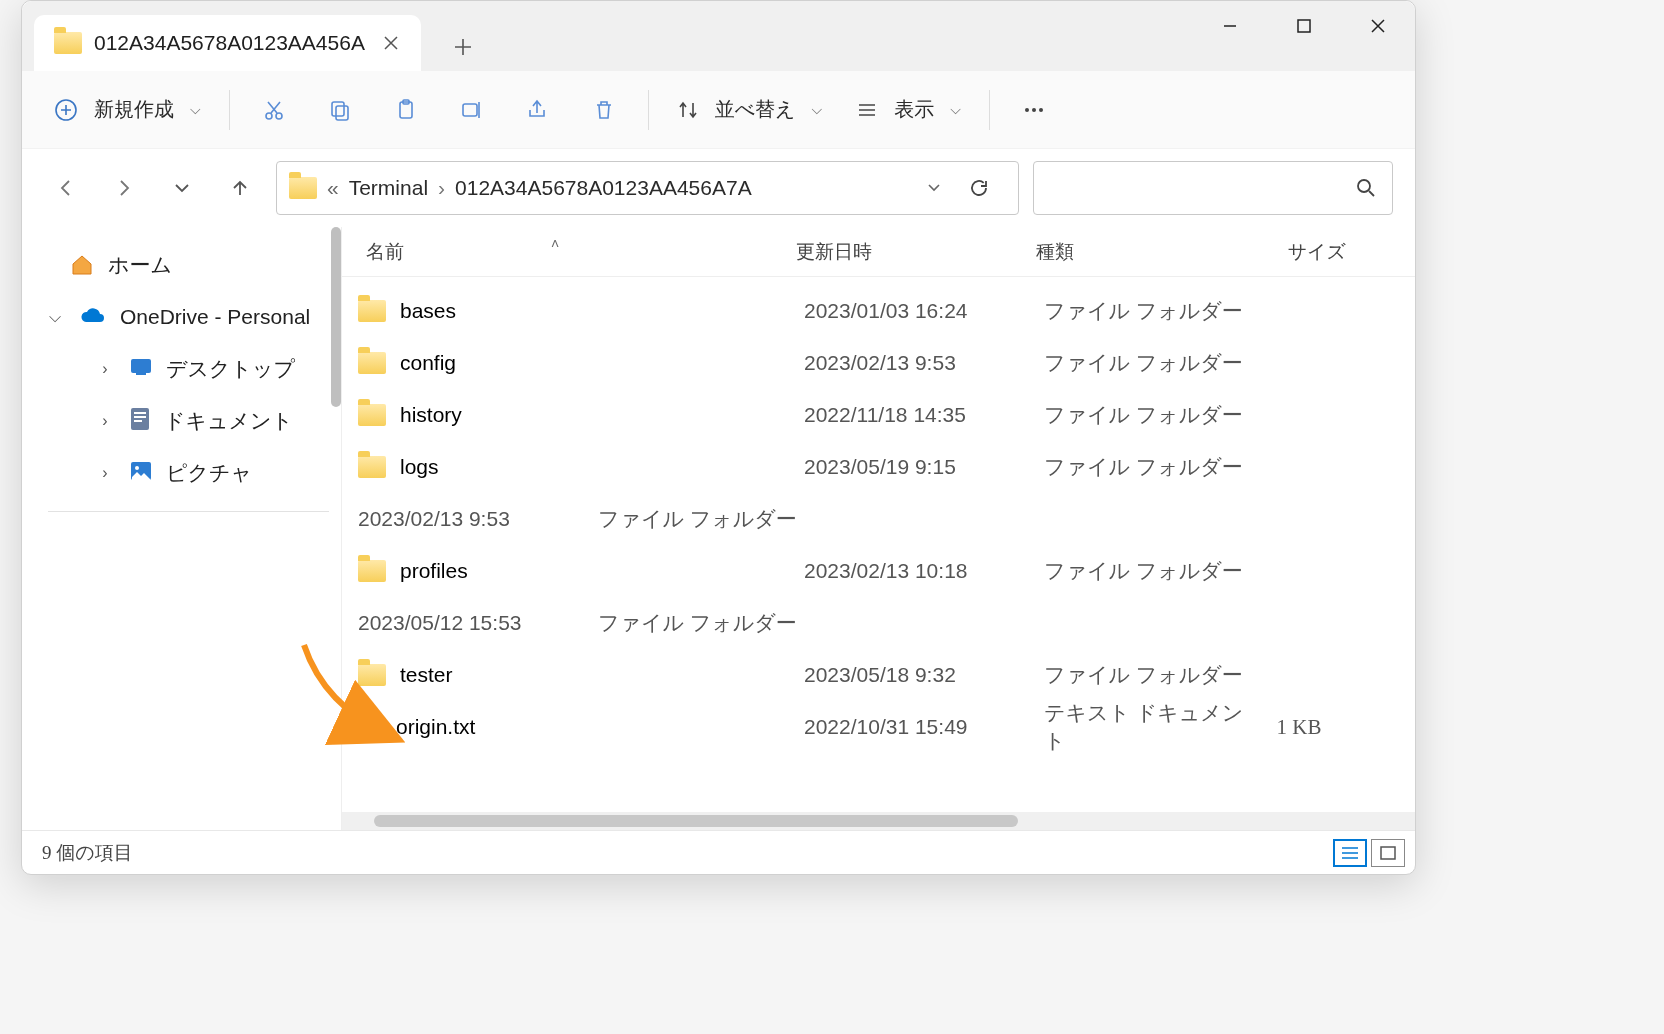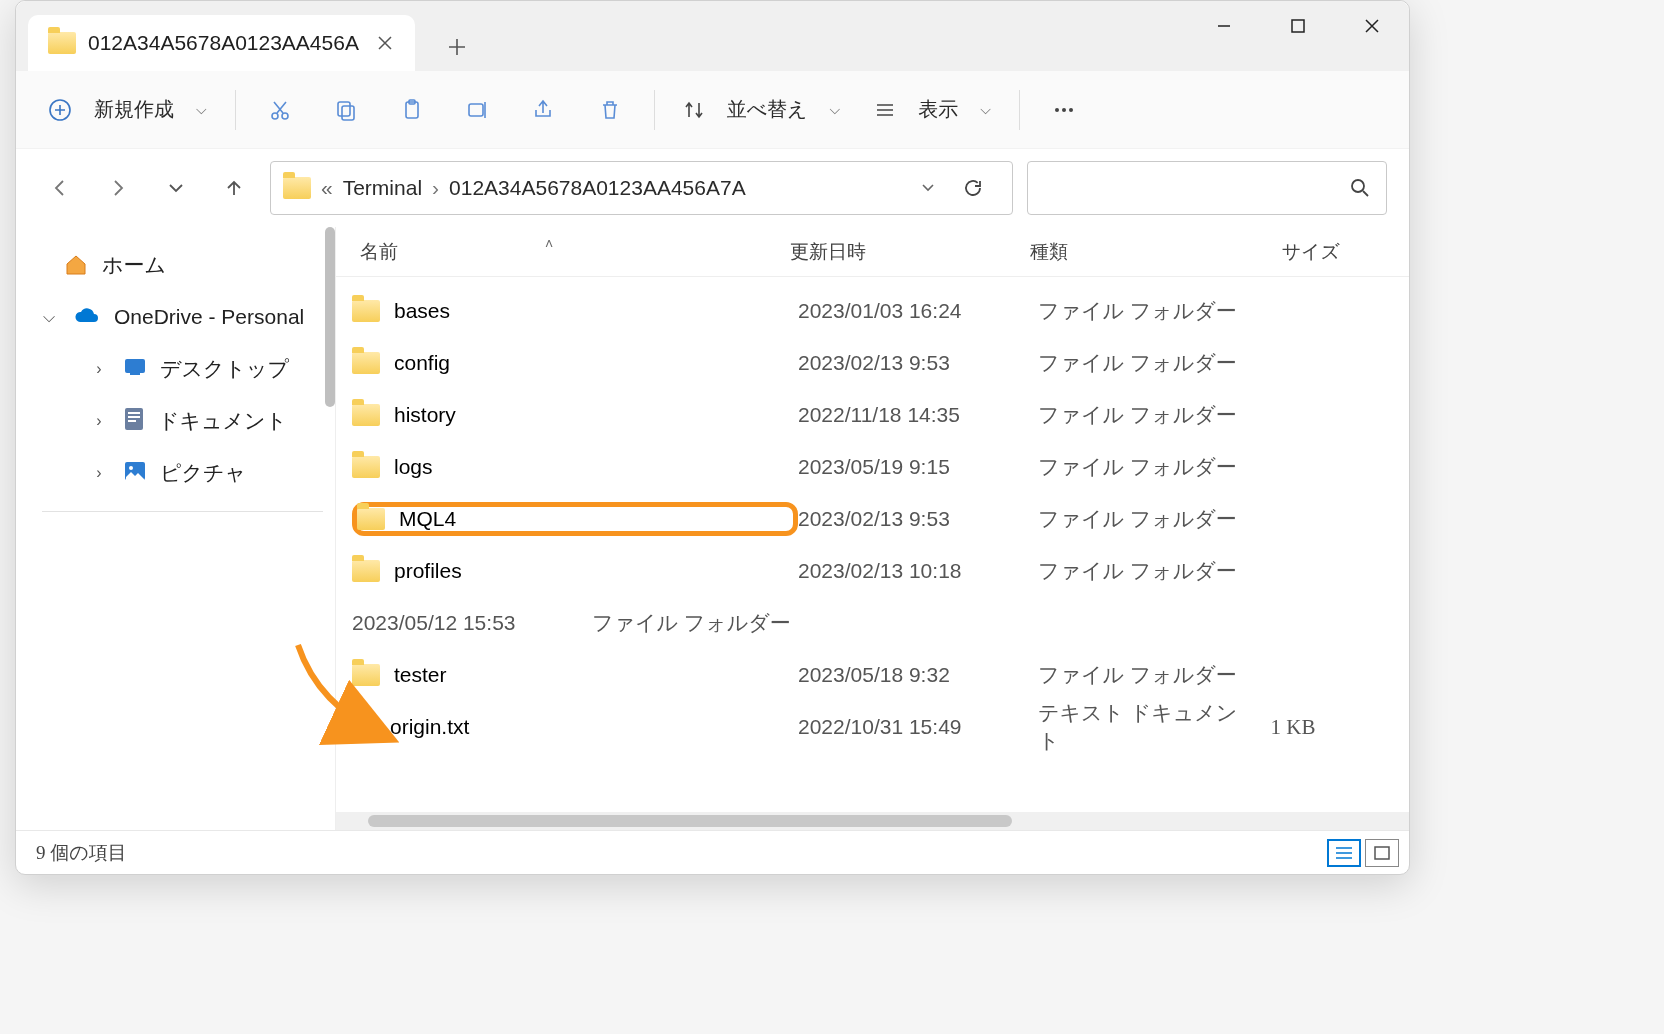--- a/index.html
+++ b/index.html
@@ -20,7 +20,7 @@
   display: flex;
   flex-direction: column;
   position: absolute;
-  left: 15px;
+  left: 21px;
   top: 0;
 }
 

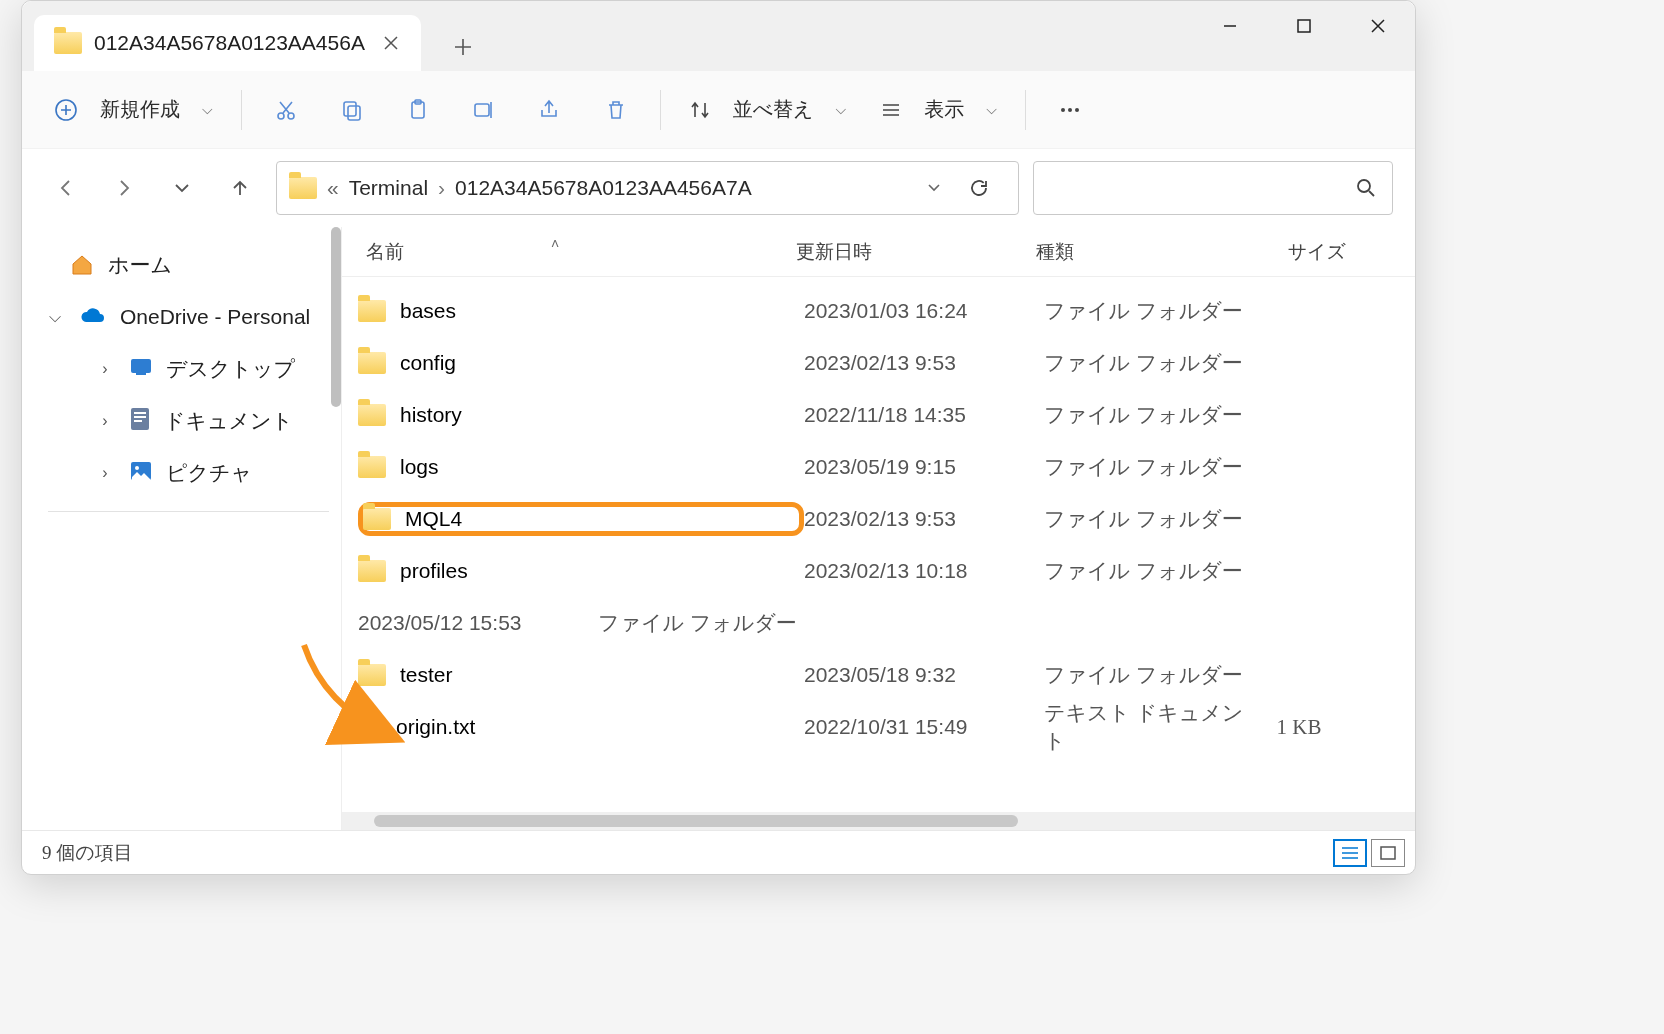--- a/index.html
+++ b/index.html
@@ -75,7 +75,7 @@
   height: 48px;
   padding: 0 14px;
   display: flex; align-items: center; justify-content: center;
-  gap: 22px;
+  gap: 16px;
   font-size: 20px;
   color: #2b2b2b;
   border-radius: 6px;

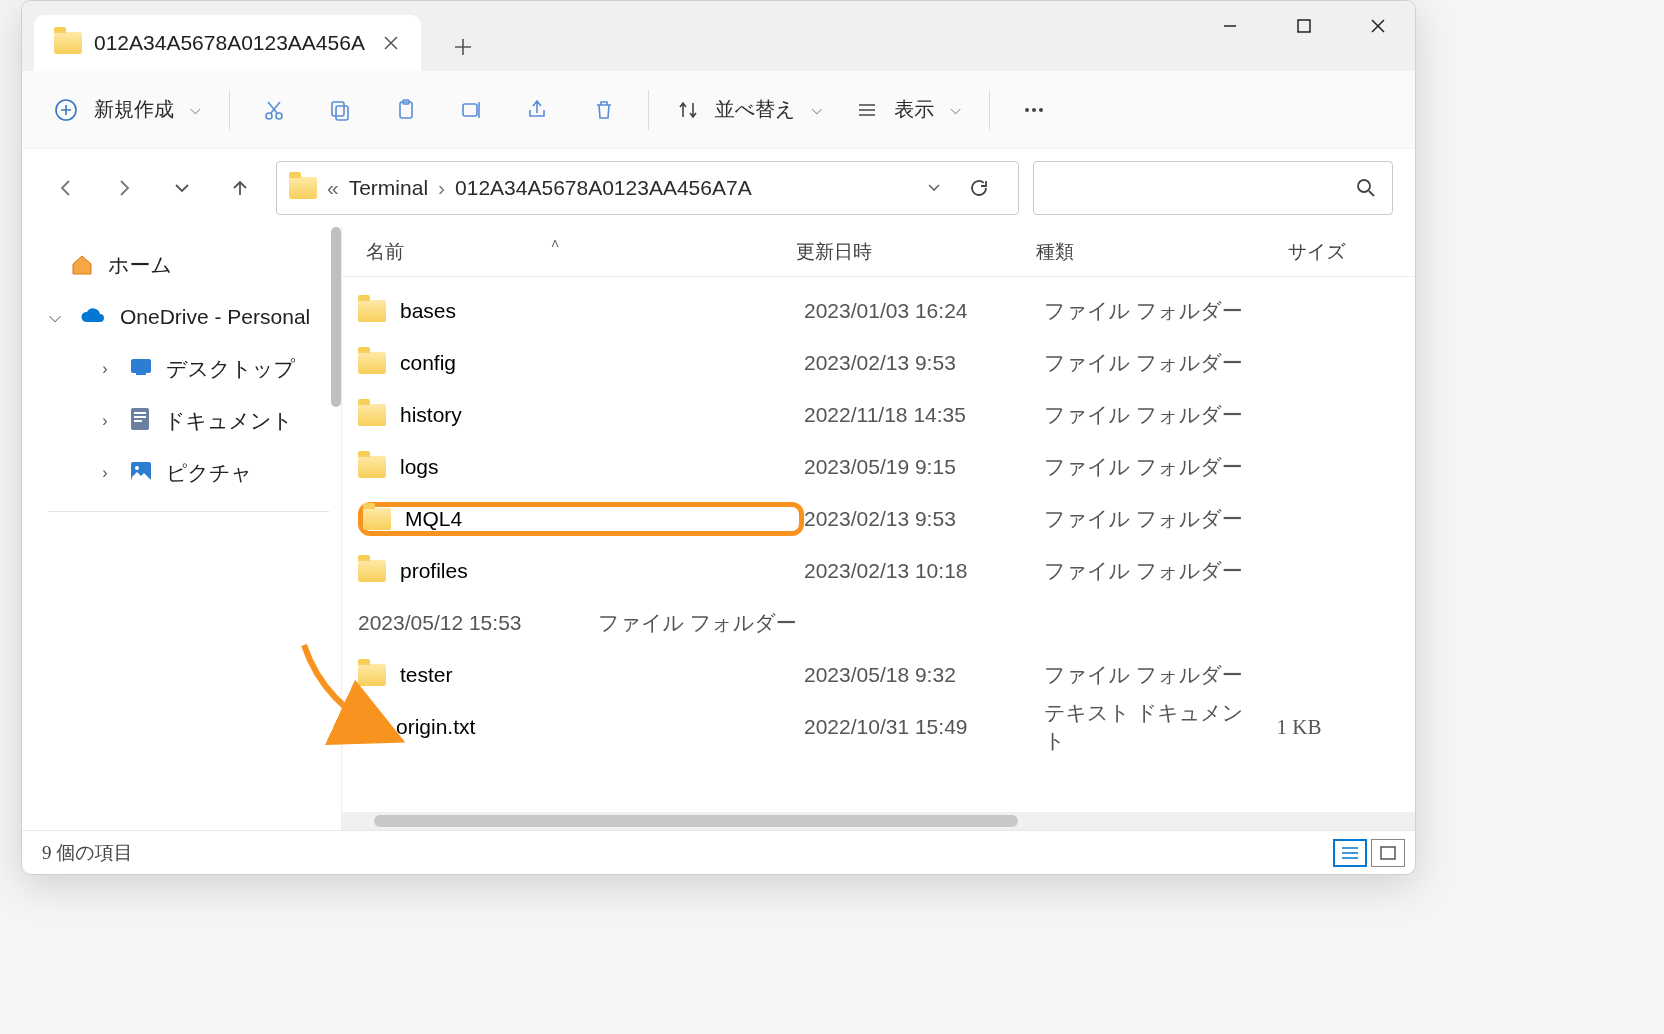--- a/index.html
+++ b/index.html
@@ -495,10 +495,6 @@
     <div class="cell-size"></div>
           </div>
           <div class="row">
-    <div class="cell-name highlight-box">
-              <span class="folder-icon"></span>
-              <span>MQL4</span>
-            </div>
     <div class="cell-date">2023/02/13 9:53</div>
     <div class="cell-type">ファイル フォルダー</div>
     <div class="cell-size"></div>

